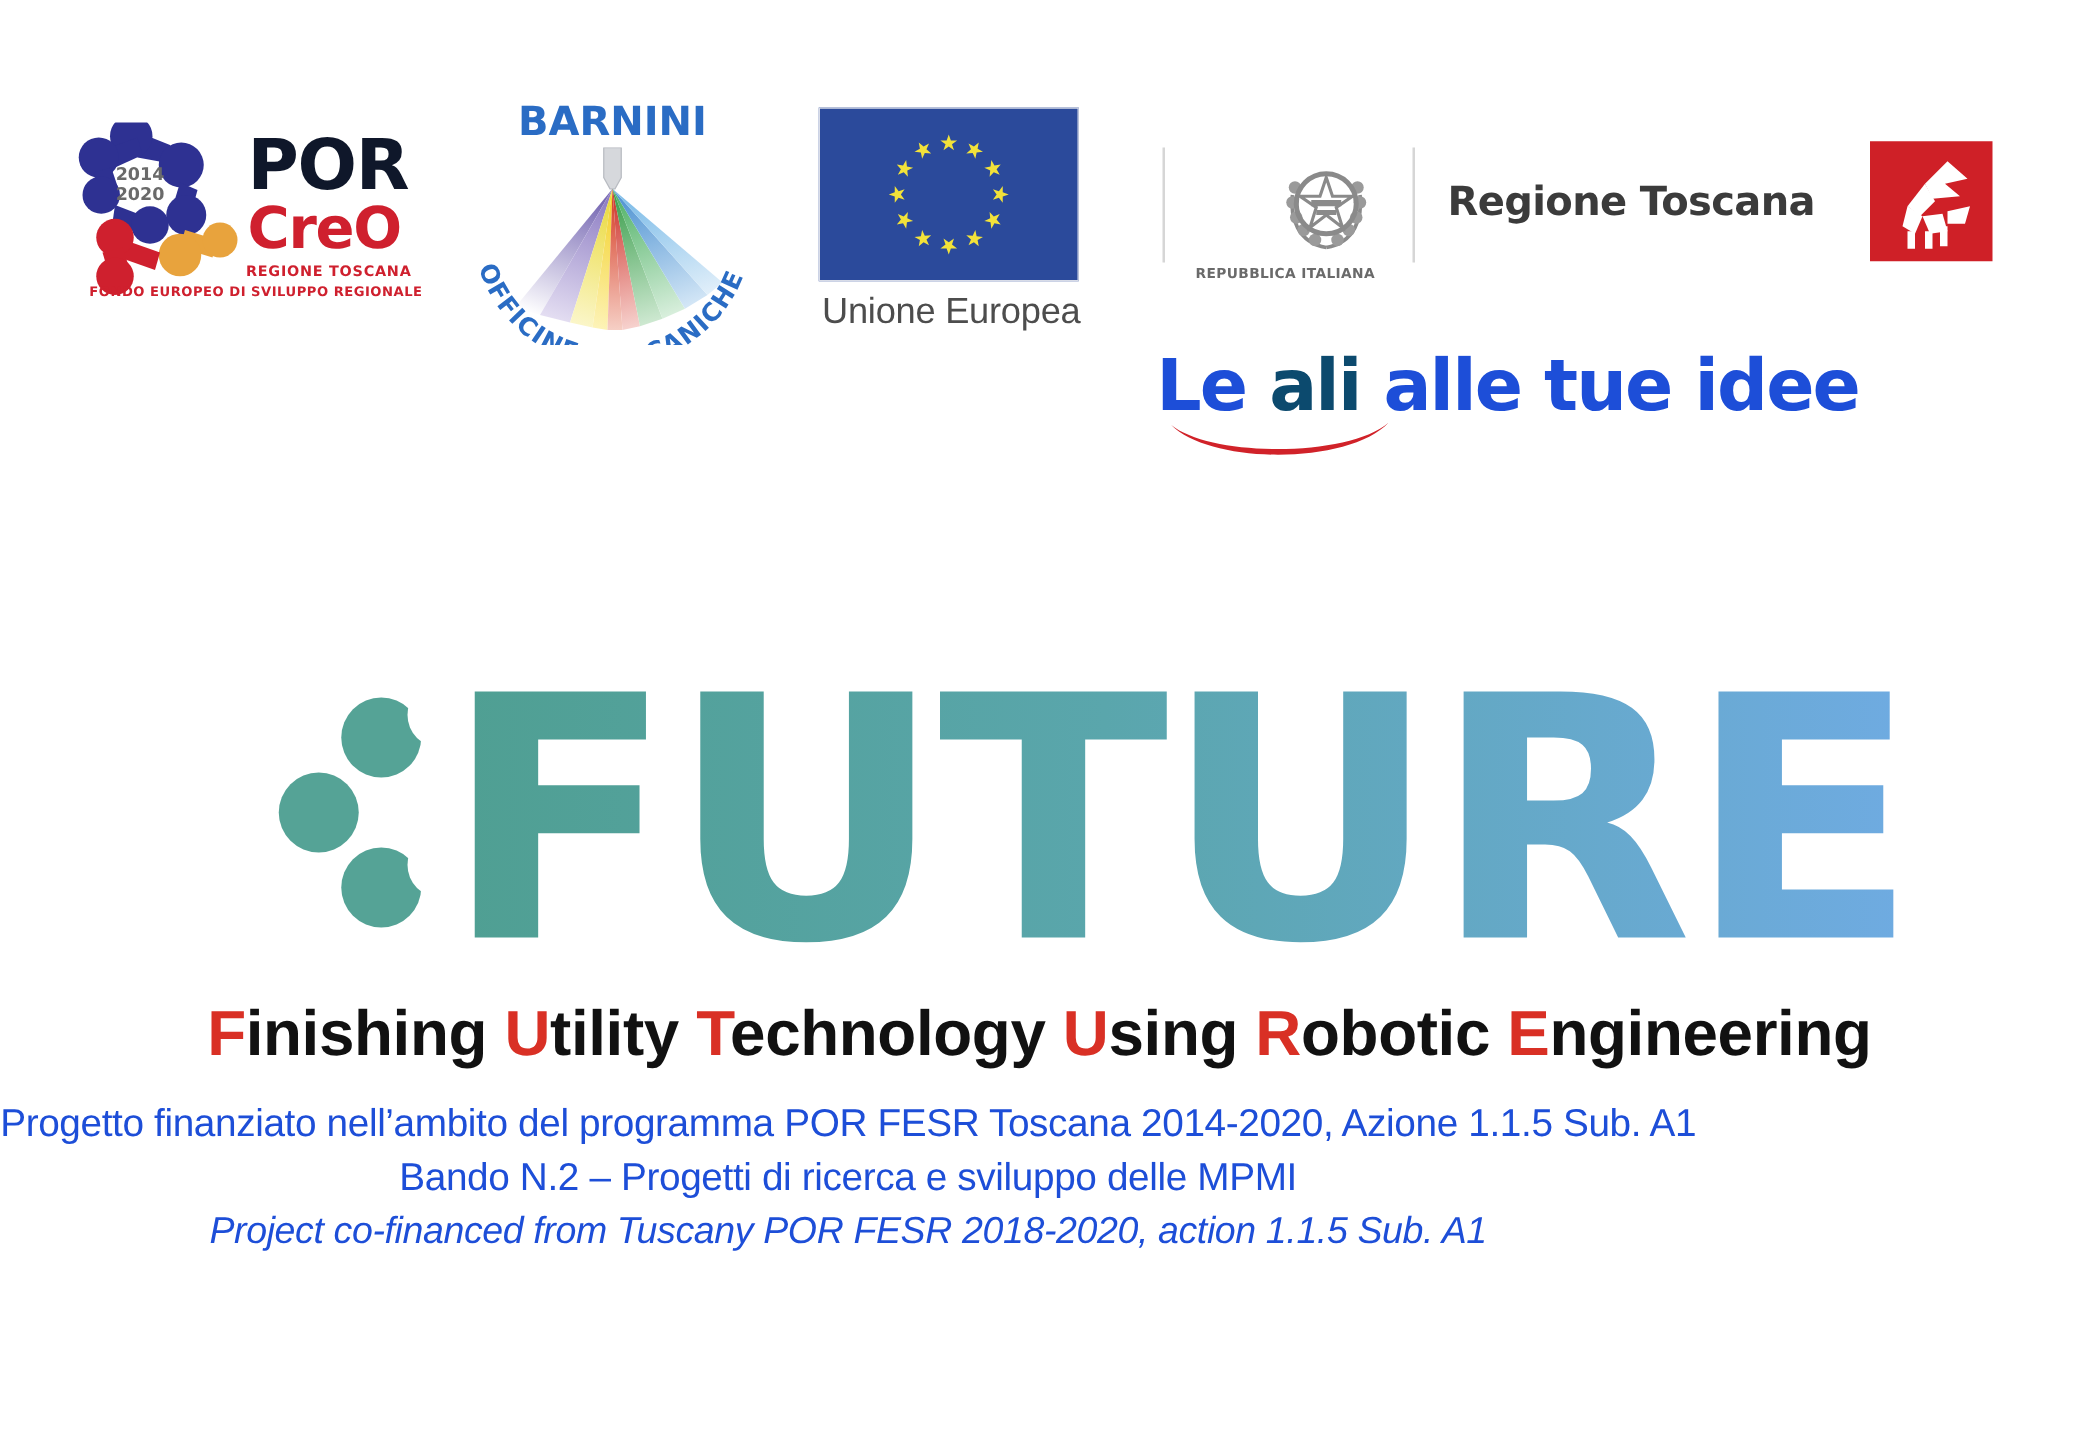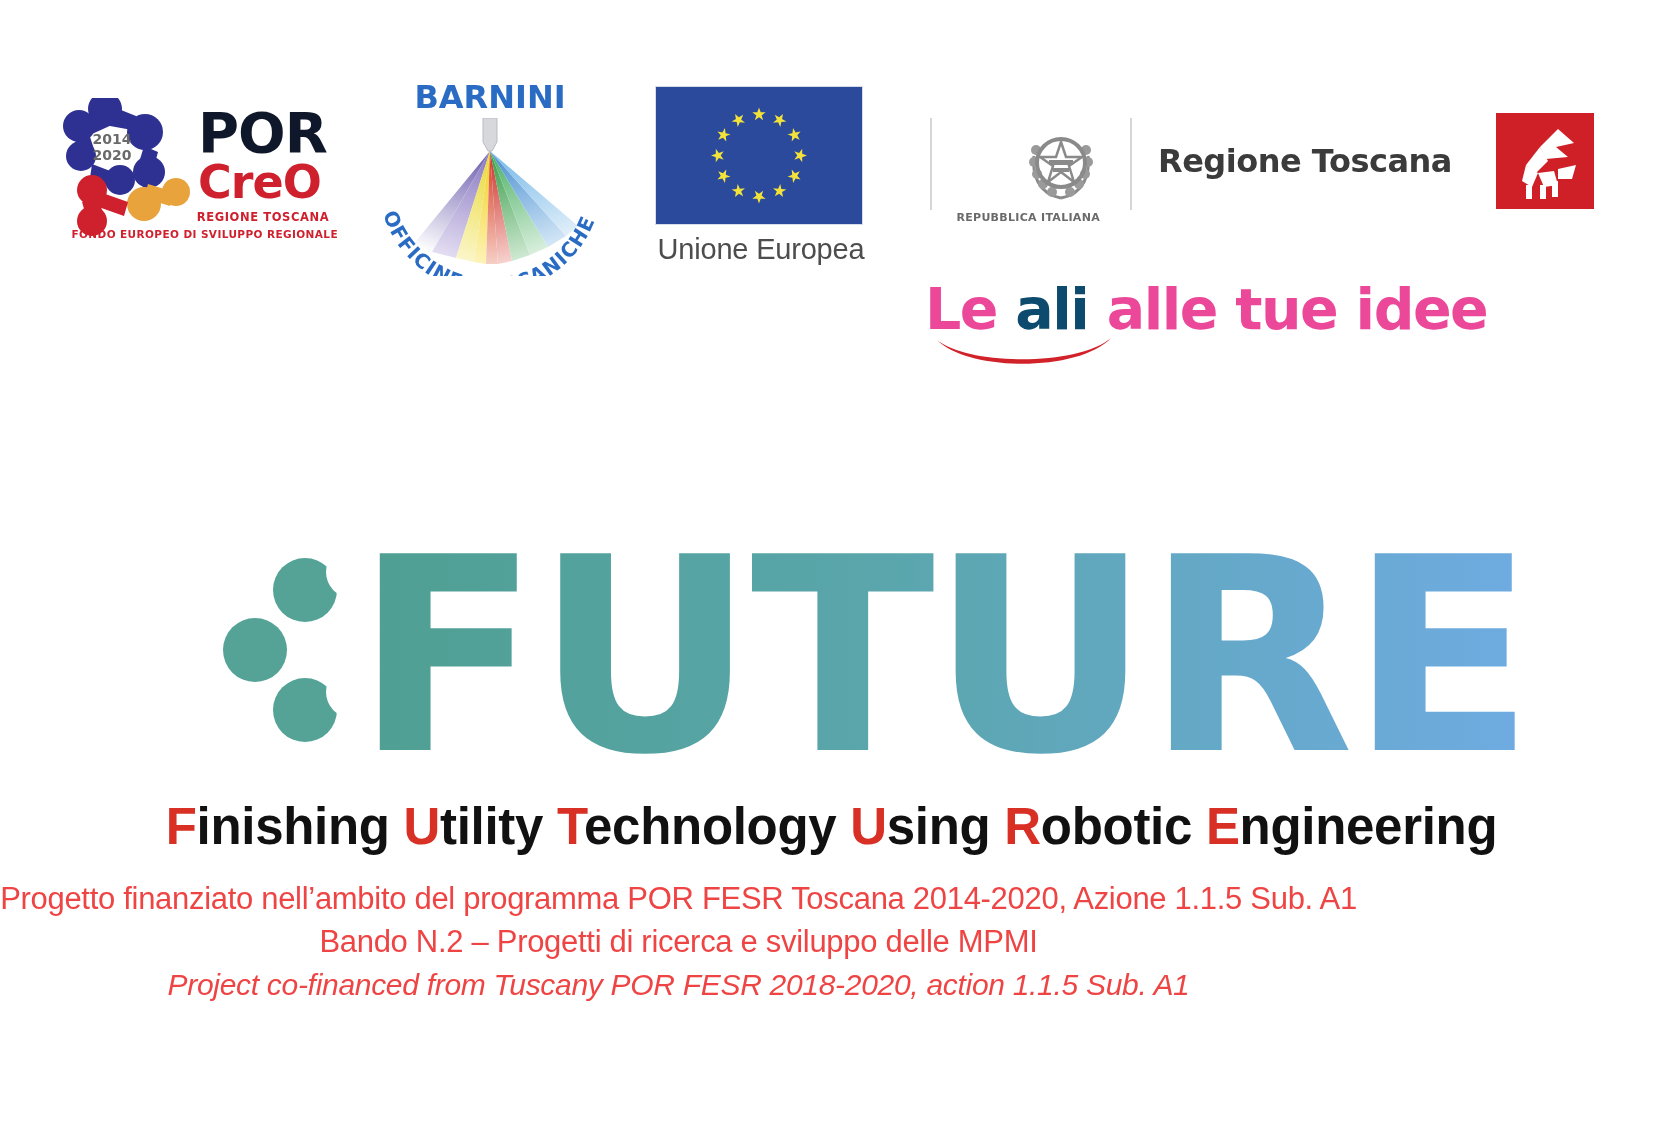--- a/index.html
+++ b/index.html
@@ -190,7 +190,7 @@
     white-space: nowrap;
     line-height: 1;
   }
-  .slogan-blue { color: #ec4899; }
+  .slogan-blue { color: #1d4ed8; }
   .slogan-red  { color: #0c4a6e; }
   .slogan-swoosh { position: absolute; left: 4px; top: 55px; }
 

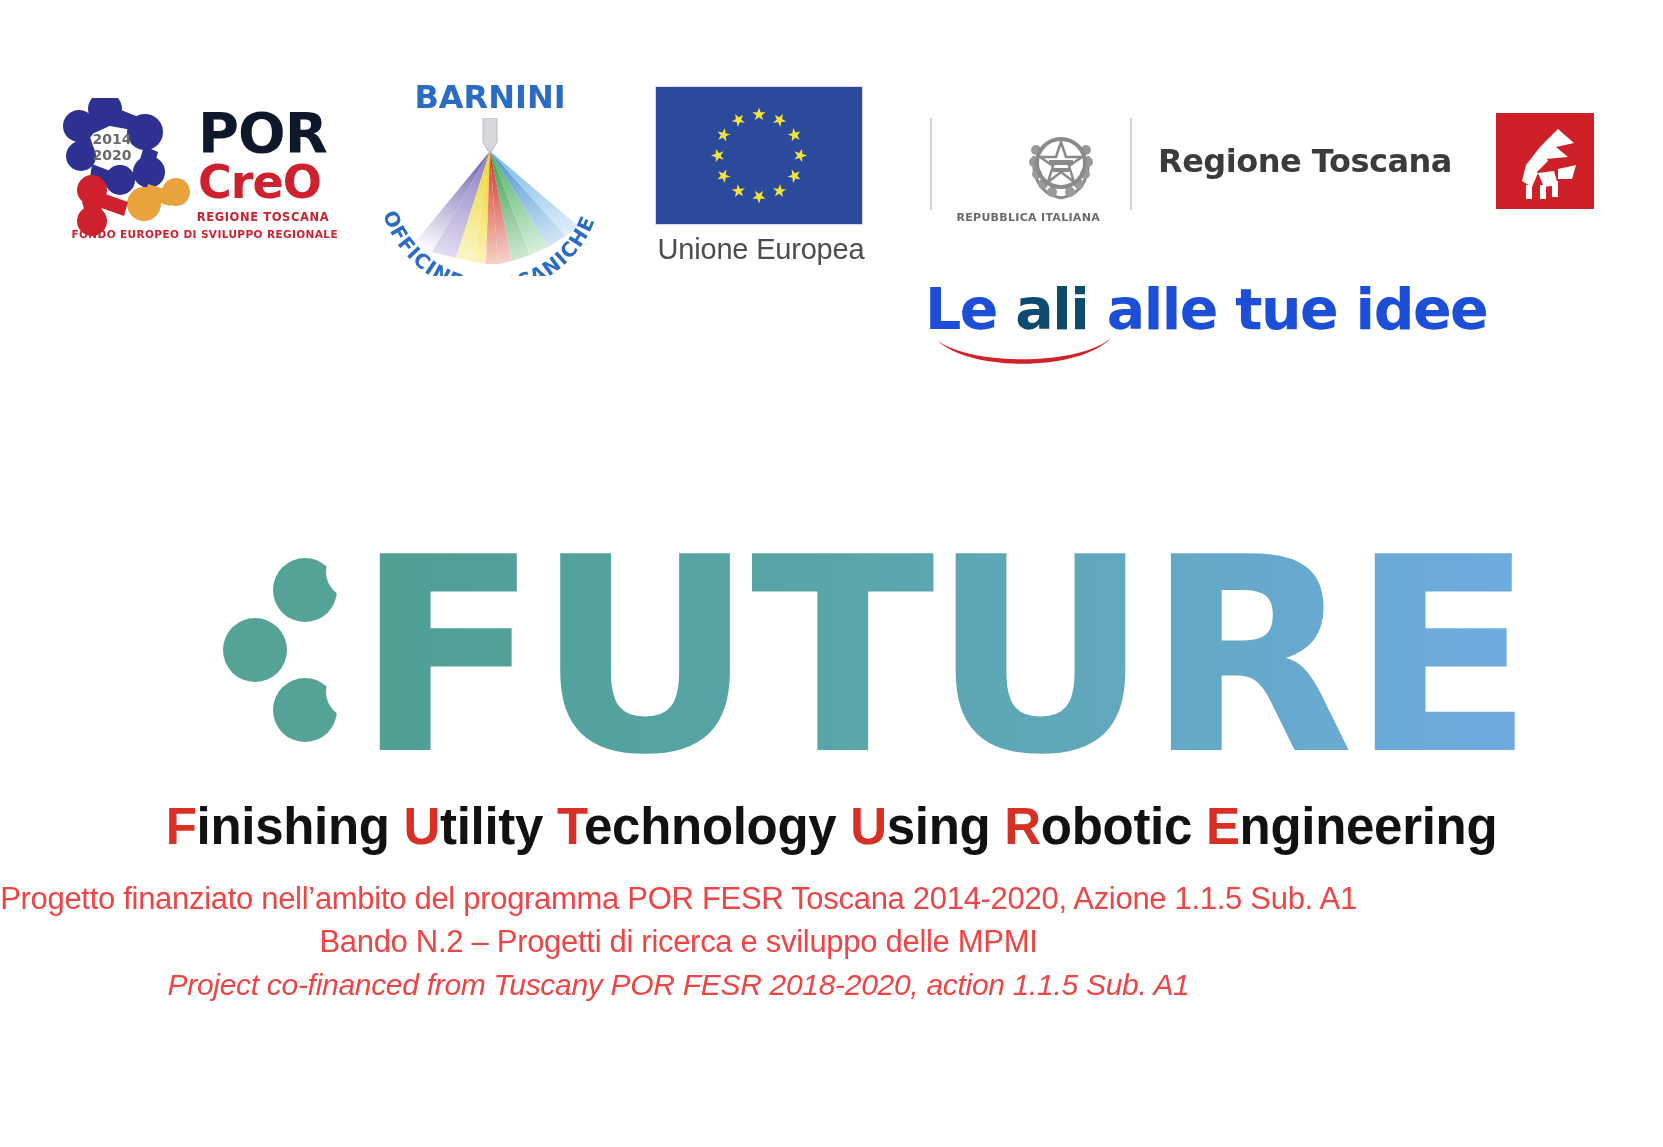--- a/index.html
+++ b/index.html
@@ -227,7 +227,7 @@
     width: 1357px;
     text-align: center;
     font-family: "Liberation Sans", sans-serif;
-    color: #ef4444;
+    color: #1d4ed8;
   }
   .desc-line {
     font-size: 31px;

